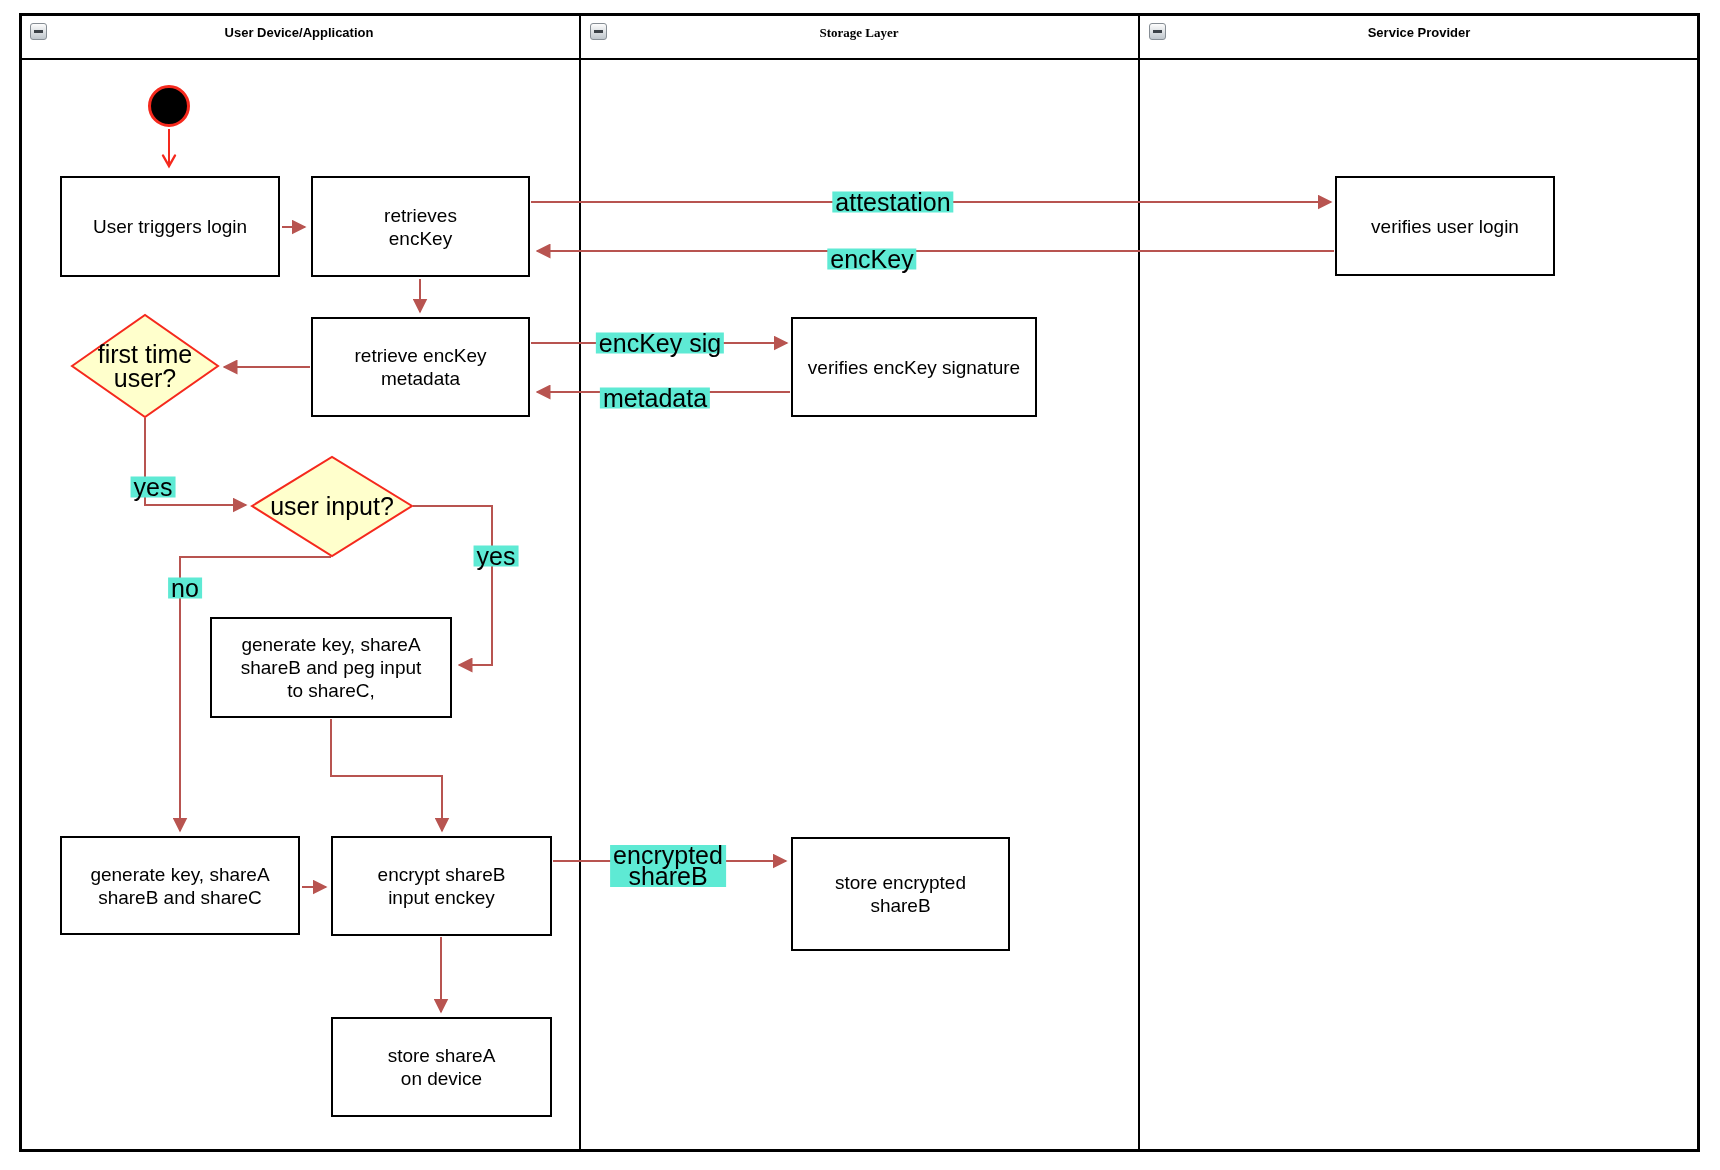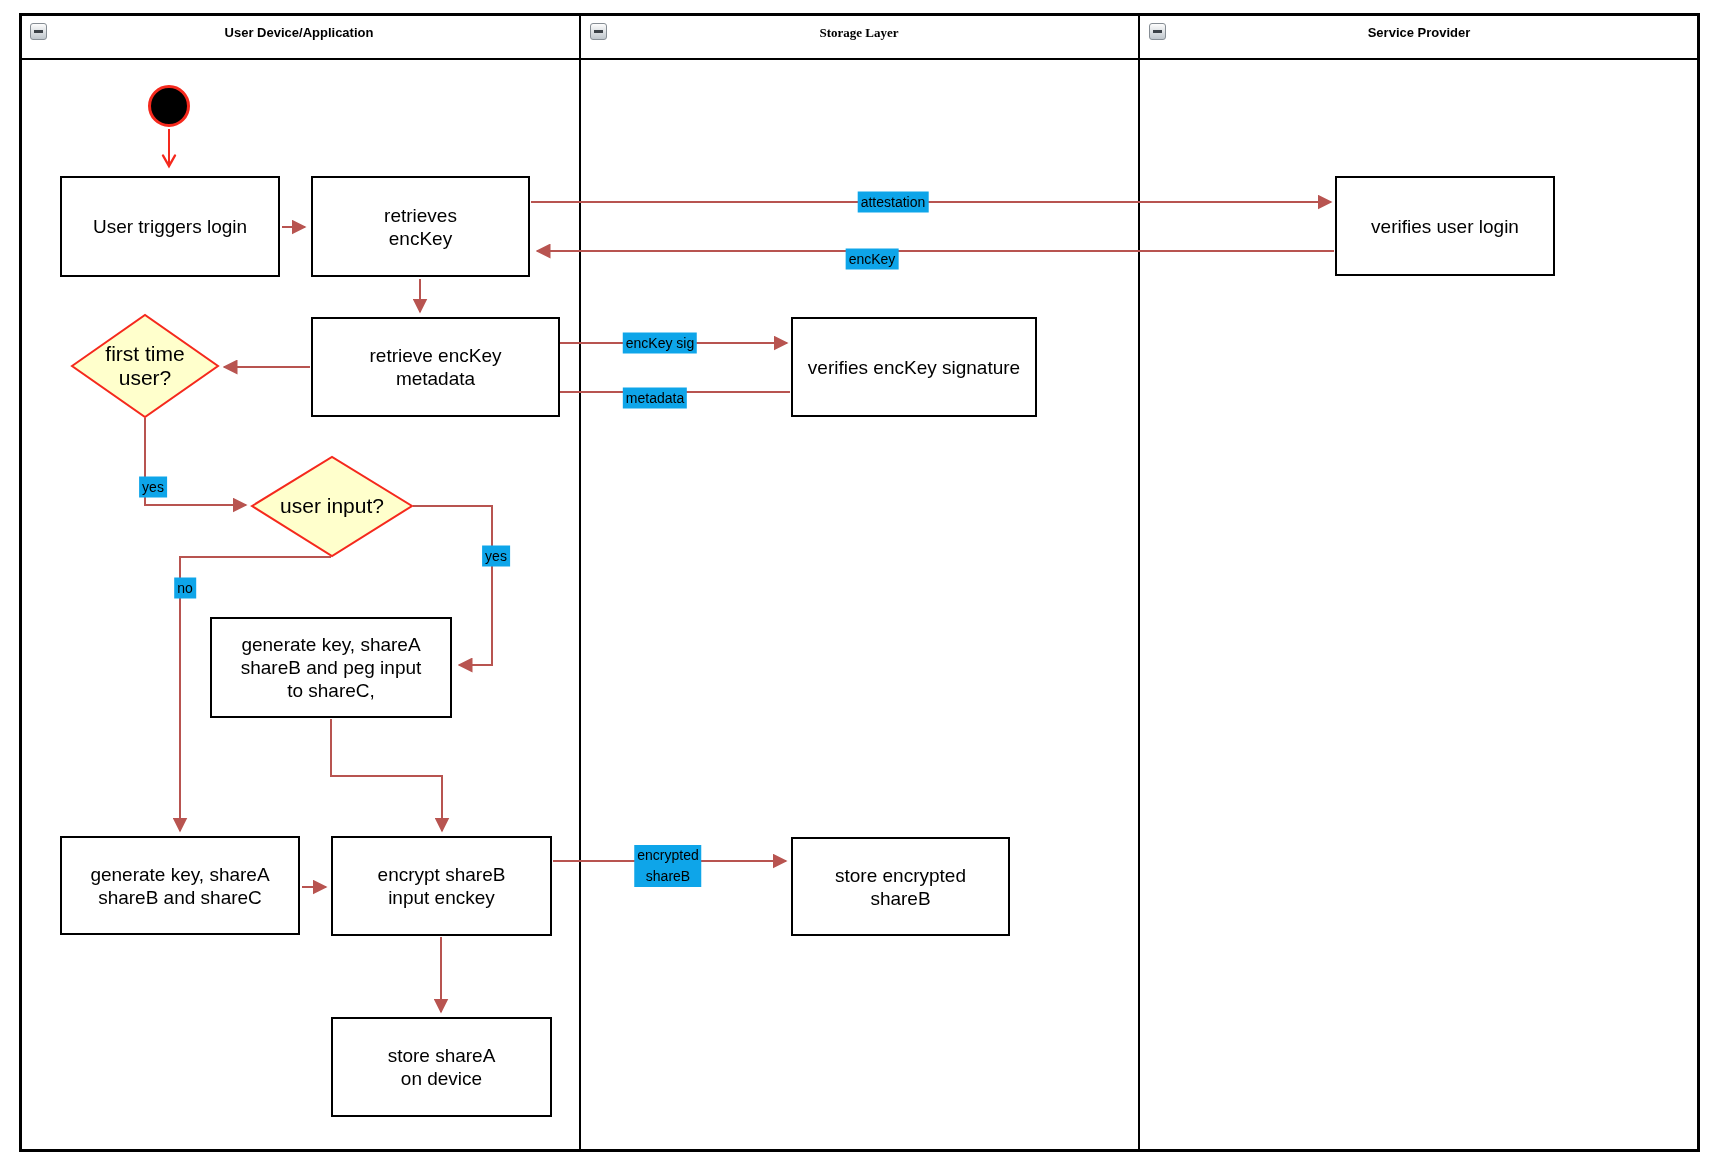--- a/index.html
+++ b/index.html
@@ -43,7 +43,7 @@
   }
   .edge-label {
     position:absolute; transform:translate(-50%,-50%);
-    background:#0ea5e9; padding:0 3px; font-size:14px; line-height:21px;
+    background:#5eead4; padding:0 3px; font-size:25px; line-height:21px;
     text-align:center; white-space:pre-line;
   }
   .diamond-label {

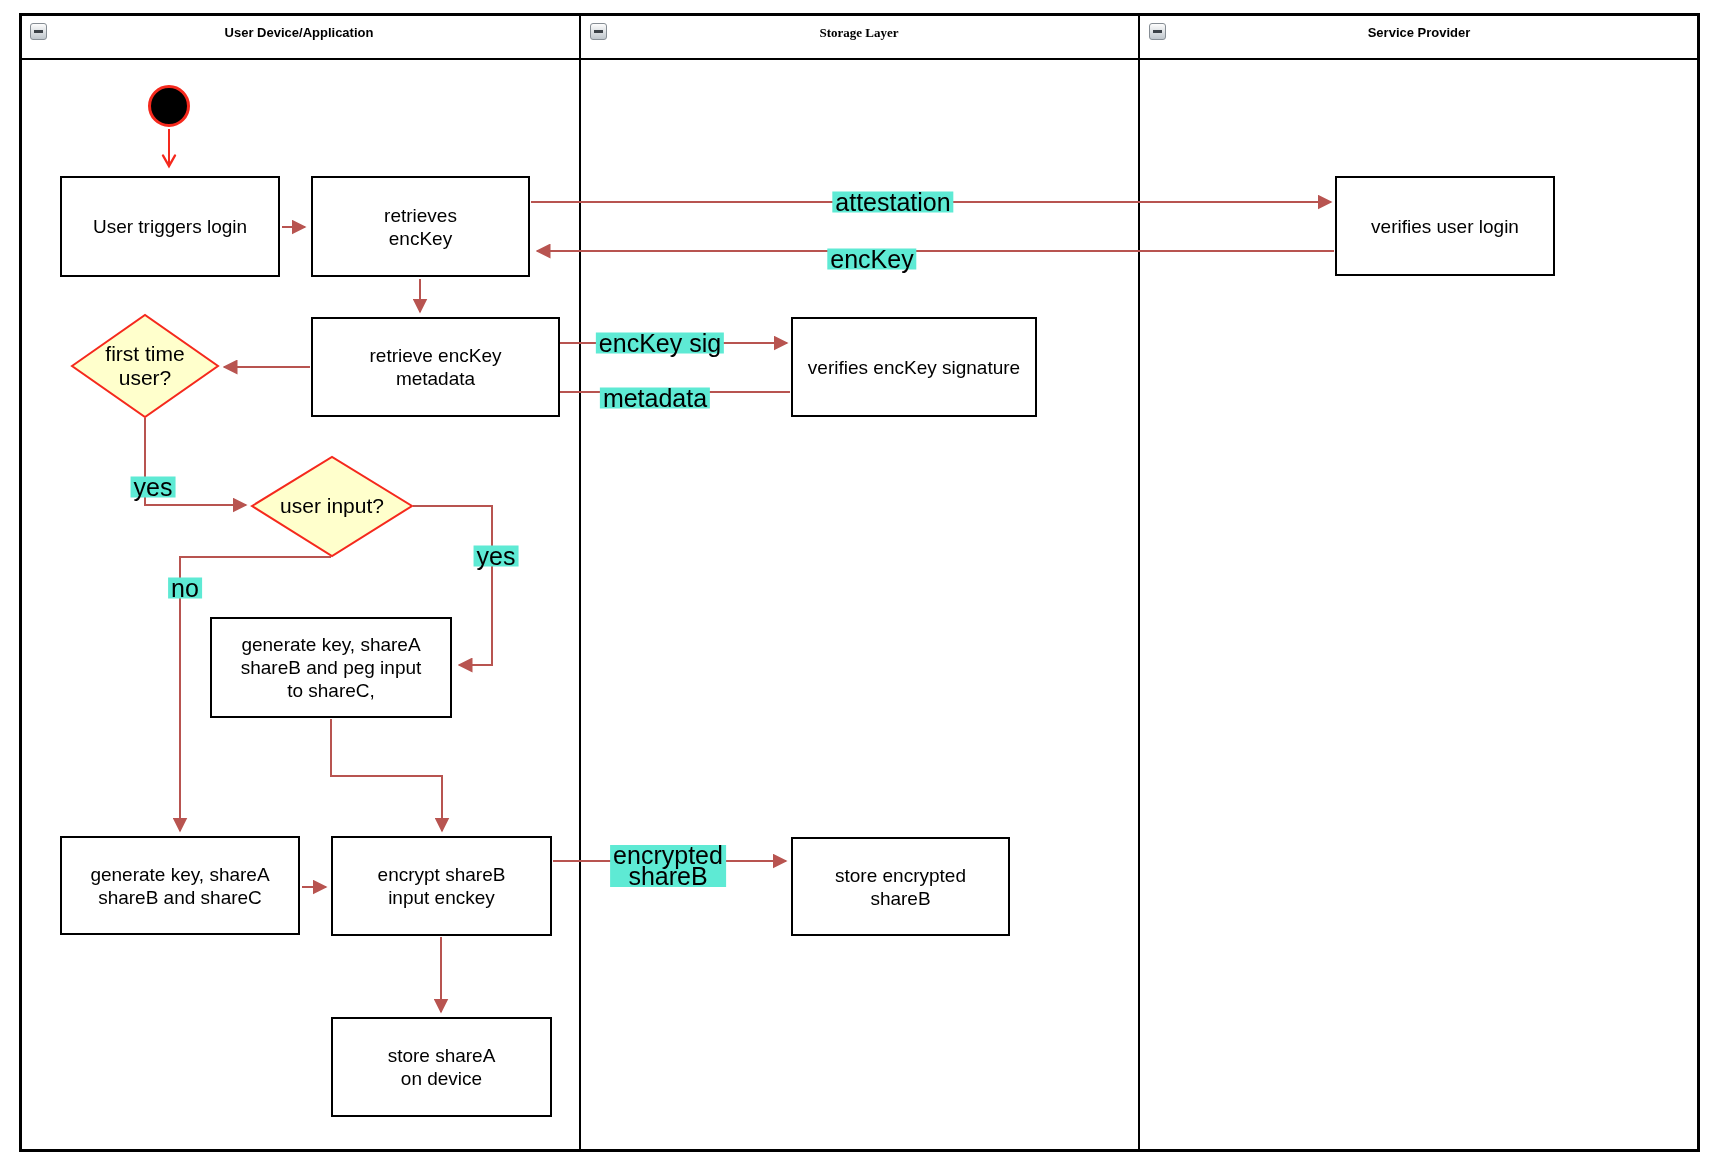--- a/index.html
+++ b/index.html
@@ -48,7 +48,7 @@
   }
   .diamond-label {
     position:absolute; transform:translate(-50%,-50%);
-    font-size:21px; line-height:24px; text-align:center; white-space:pre-line;
+    font-size:25px; line-height:24px; text-align:center; white-space:pre-line;
   }
 </style>
 </head>

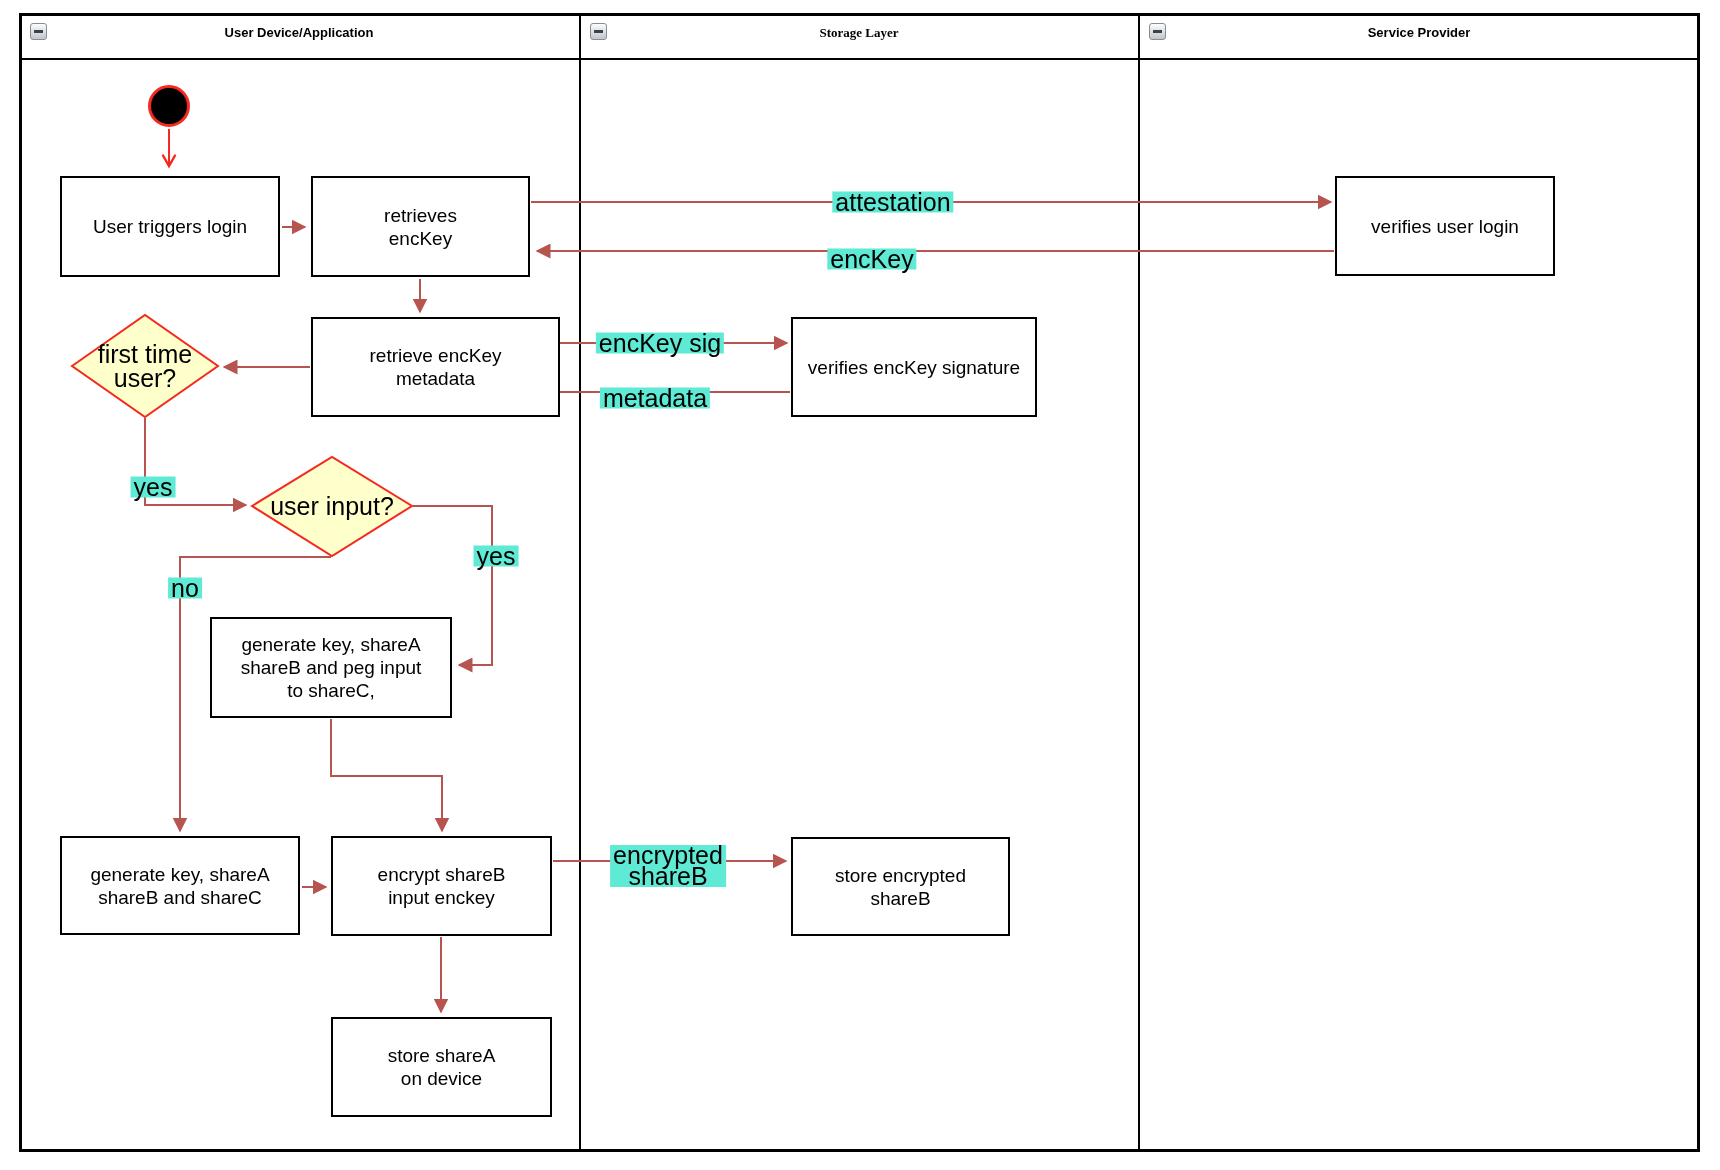--- a/index.html
+++ b/index.html
@@ -117,7 +117,7 @@
   <div class="node" style="left:1335px;top:176px; width:220px; height:100px;">
       <span>verifies user login</span>
     </div>
-  <div class="node" style="left:311px; top:317px; width:249px; height:100px;">
+  <div class="node" style="left:311px; top:317px; width:219px; height:100px;">
       <span>retrieve encKey
 metadata</span>
     </div>

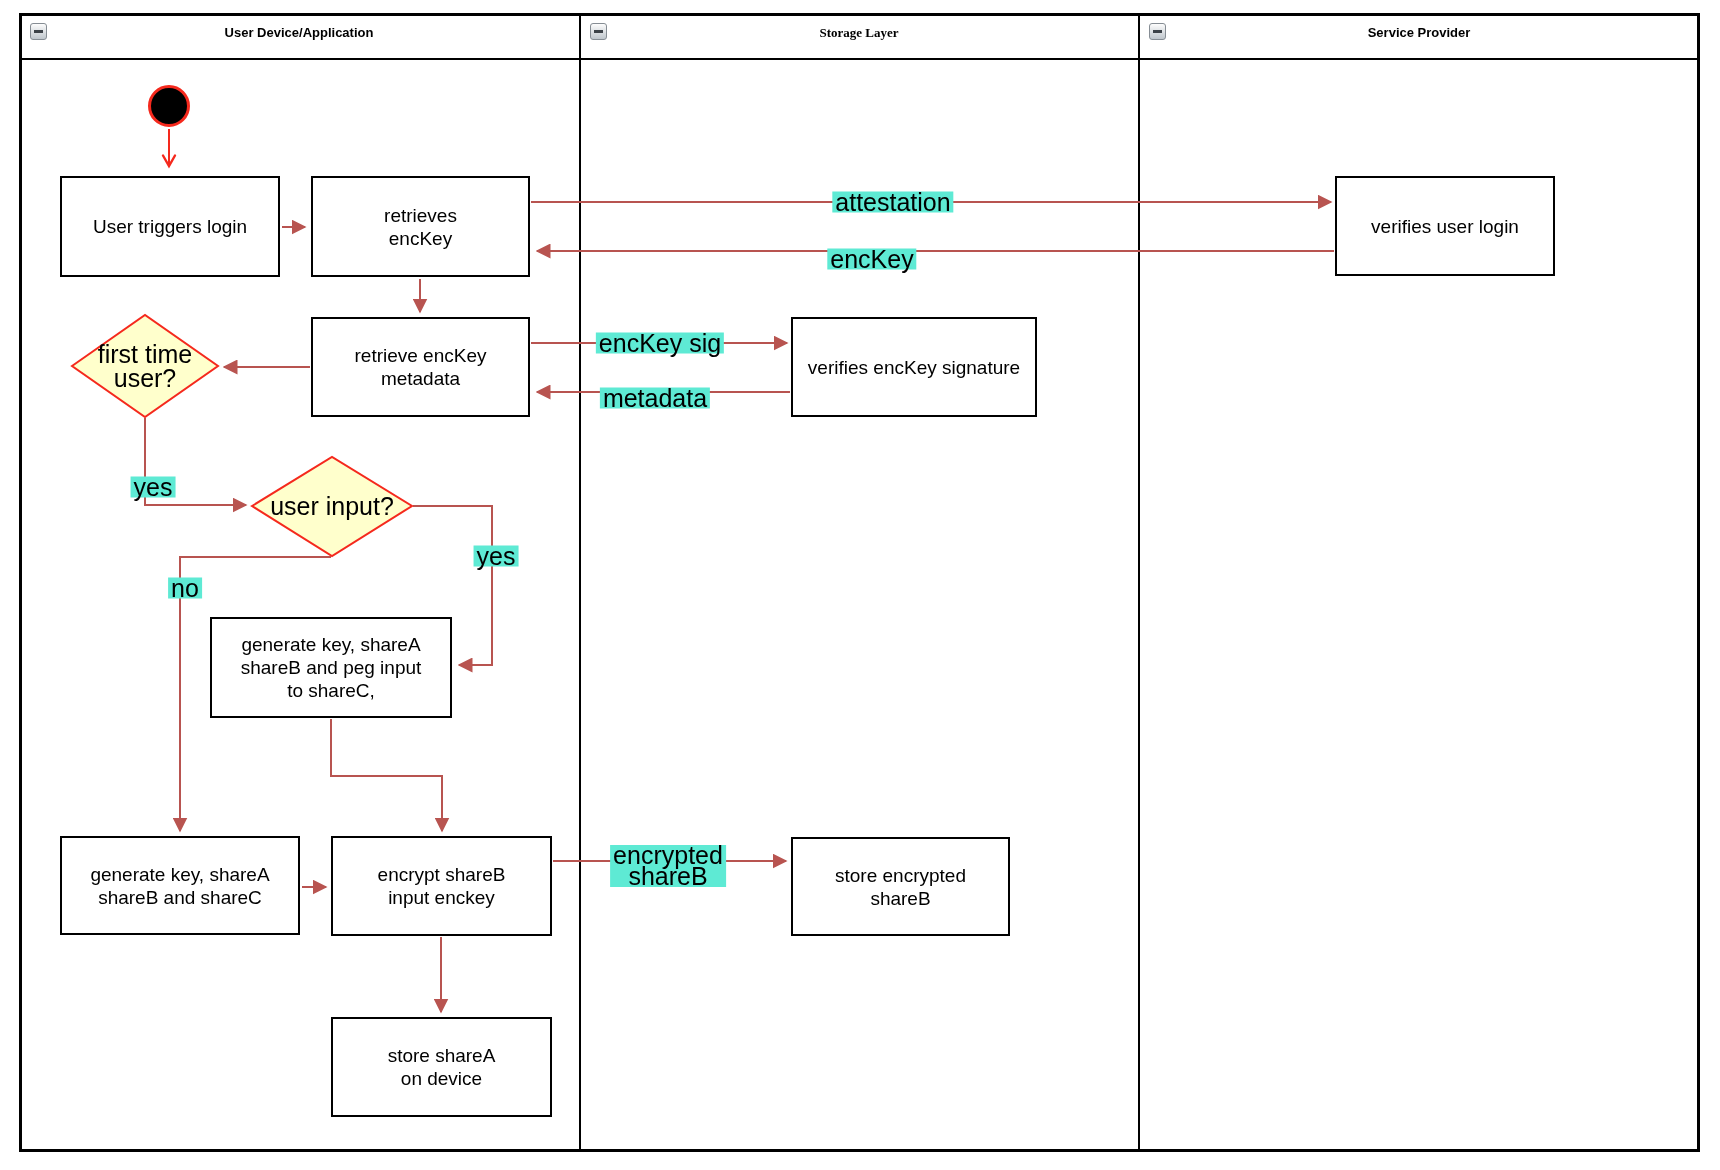--- a/index.html
+++ b/index.html
@@ -137,7 +137,7 @@
       <span>encrypt shareB
 input enckey</span>
     </div>
-  <div class="node" style="left:791px; top:837px; width:219px; height:99px;">
+  <div class="node" style="left:791px; top:837px; width:219px; height:114px;">
       <span>store encrypted
 shareB</span>
     </div>

